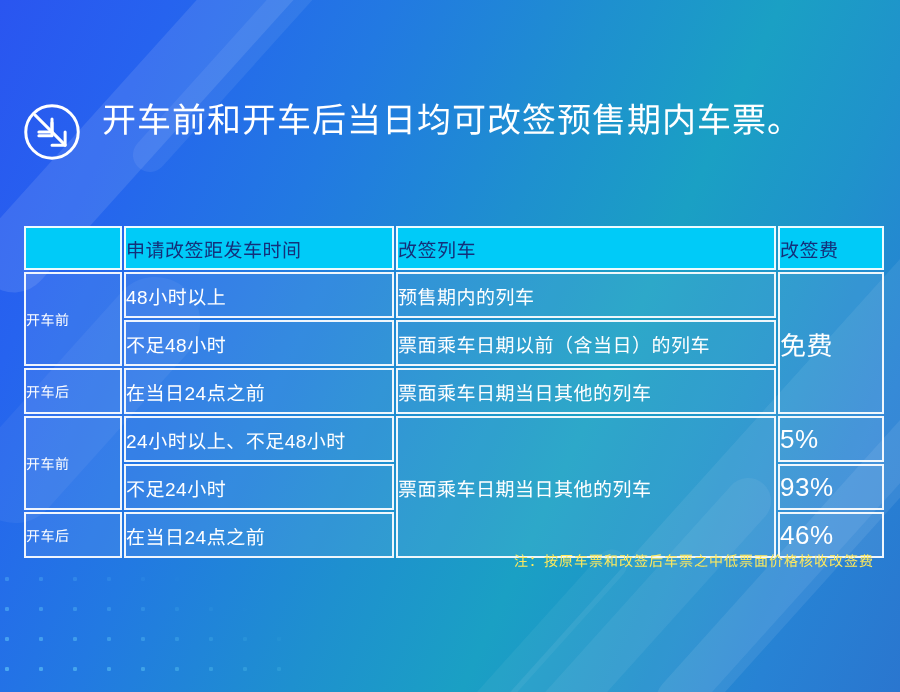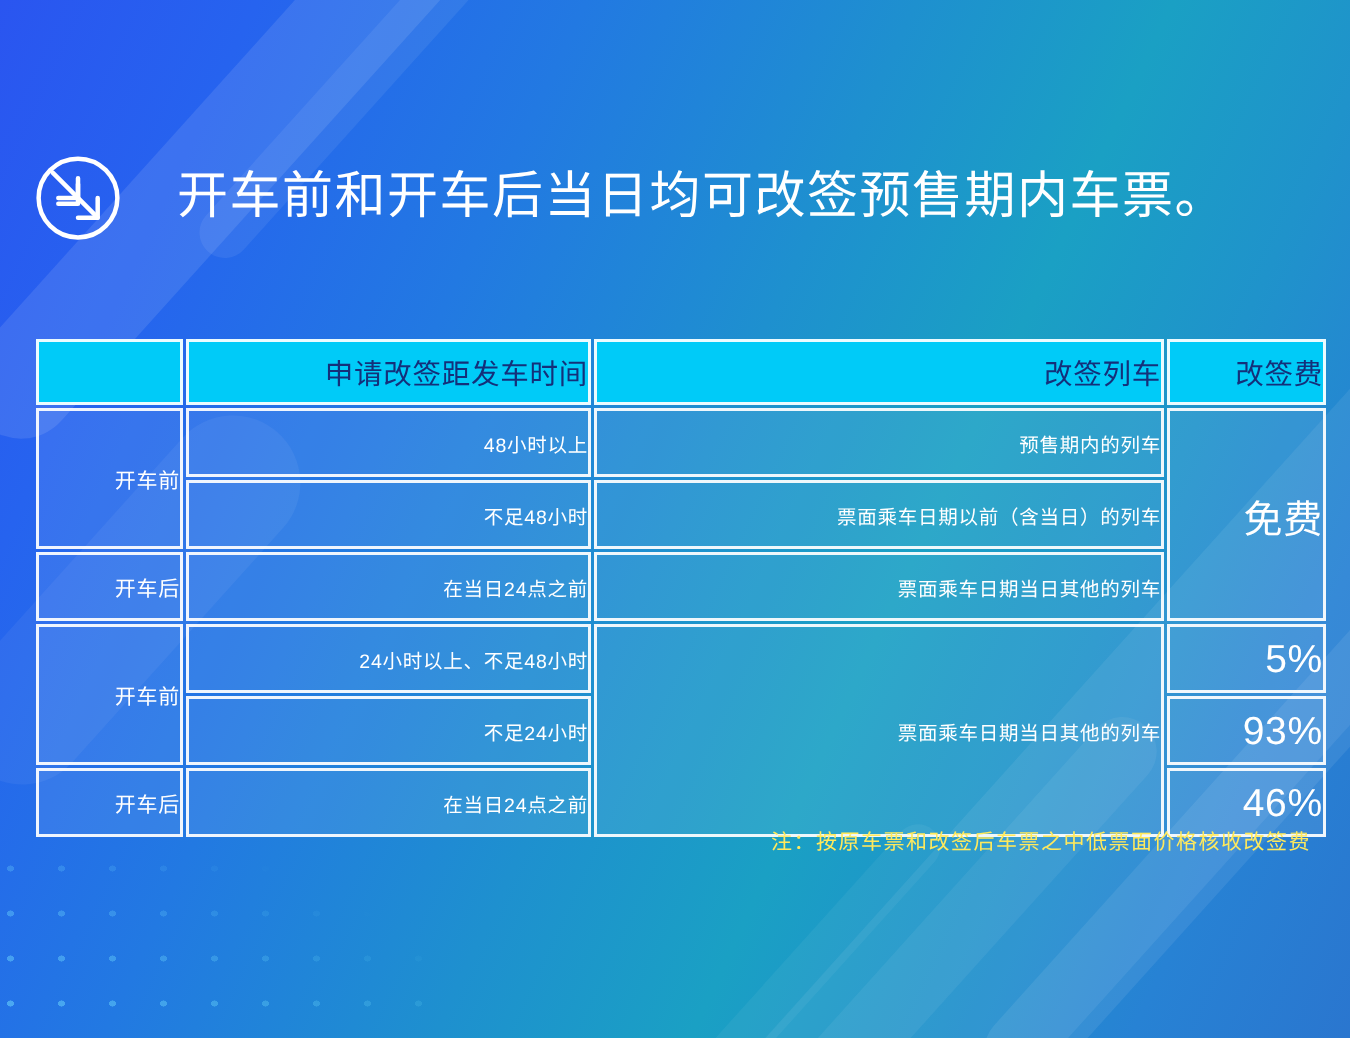--- a/index.html
+++ b/index.html
@@ -68,8 +68,8 @@
     left: 22px;
     top: 102px;
     display: flex;
-    align-items: center;
-    gap: 36px;
+    align-items: flex-start;
+    gap: 20px;
   }
   .header-icon {
     width: 60px;

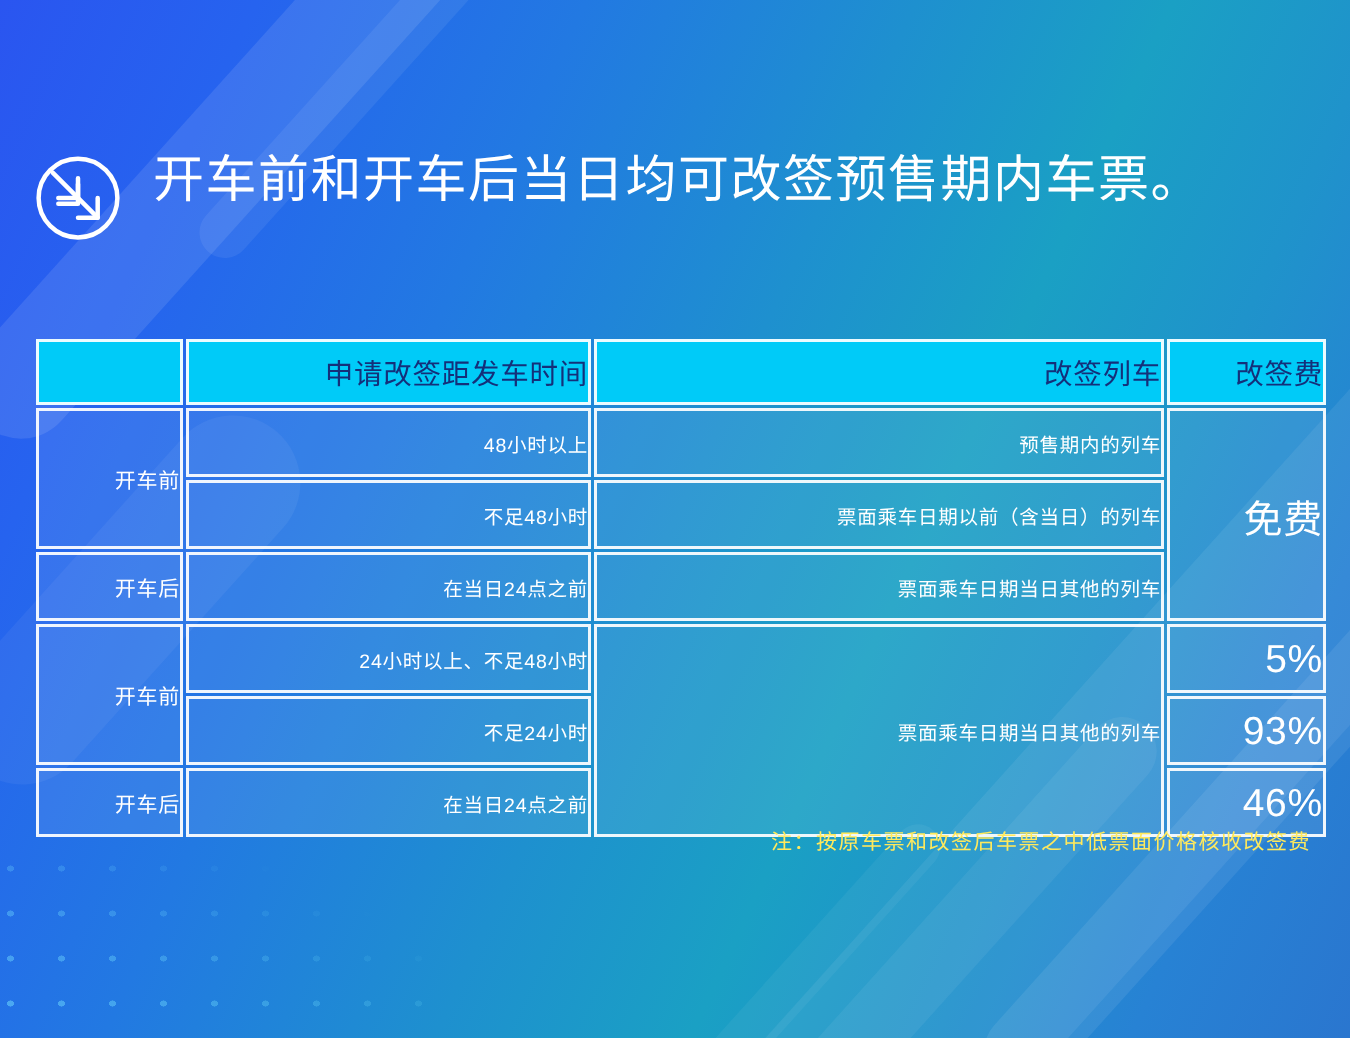--- a/index.html
+++ b/index.html
@@ -98,7 +98,7 @@
   }
   .rule-table td, .rule-table th {
     border: 2px solid rgba(255, 255, 255, 0.92);
-    text-align: right;
+    text-align: left;
     vertical-align: middle;
     font-weight: 400;
     padding: 0;

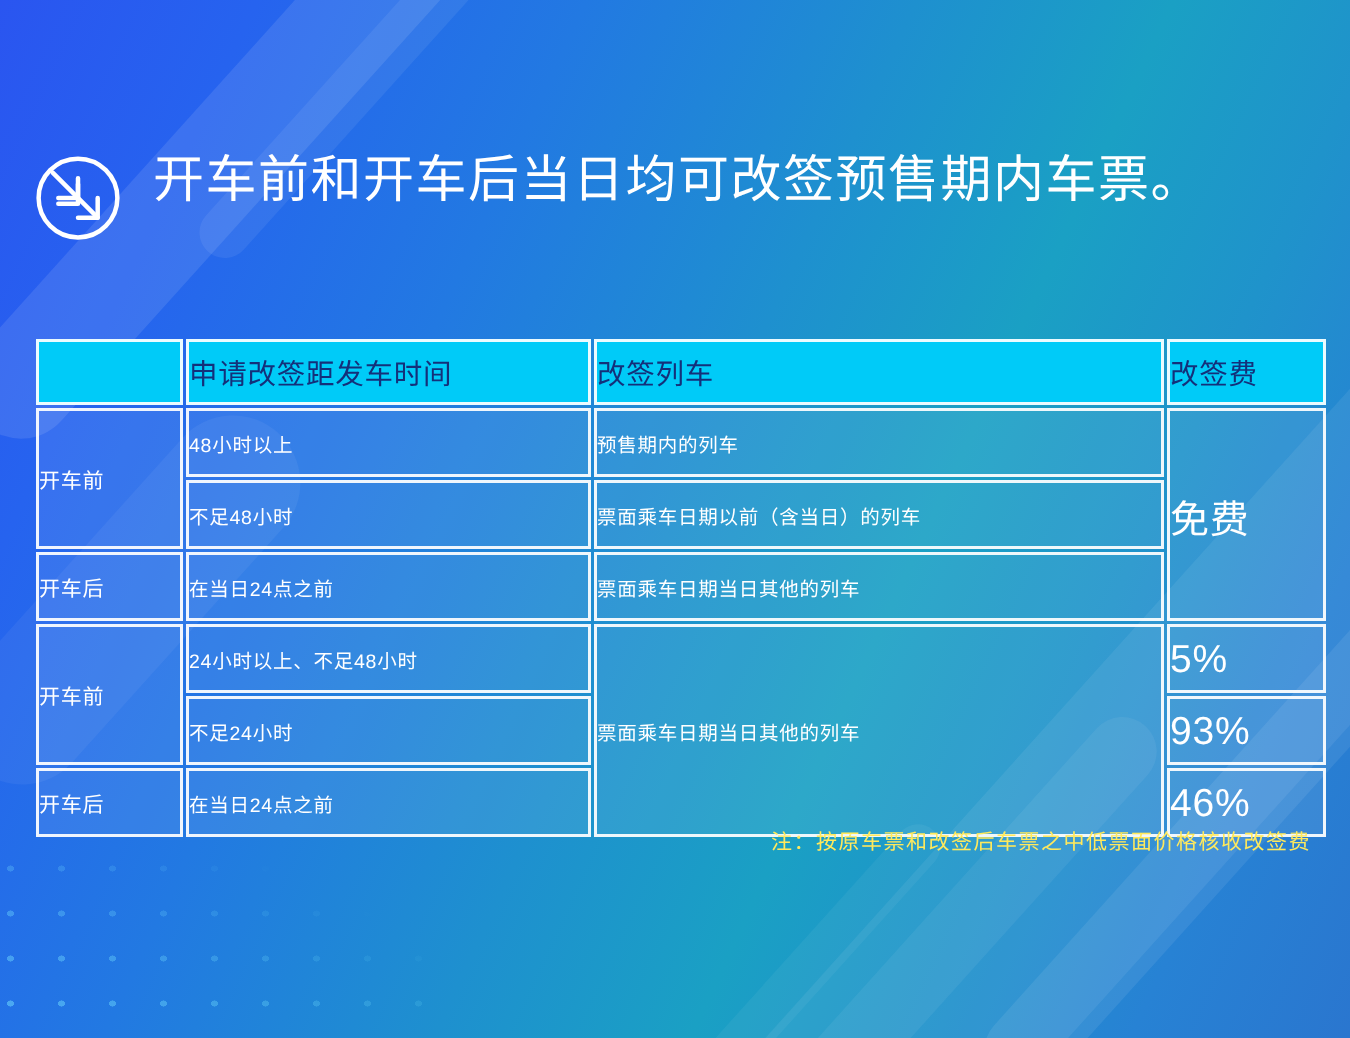--- a/index.html
+++ b/index.html
@@ -117,7 +117,7 @@
     height: 42px;
     background: rgba(255, 255, 255, 0.085);
     color: #ffffff;
-    font-size: 13px;
+    font-size: 19px;
     letter-spacing: 0.5px;
     white-space: nowrap;
   }

